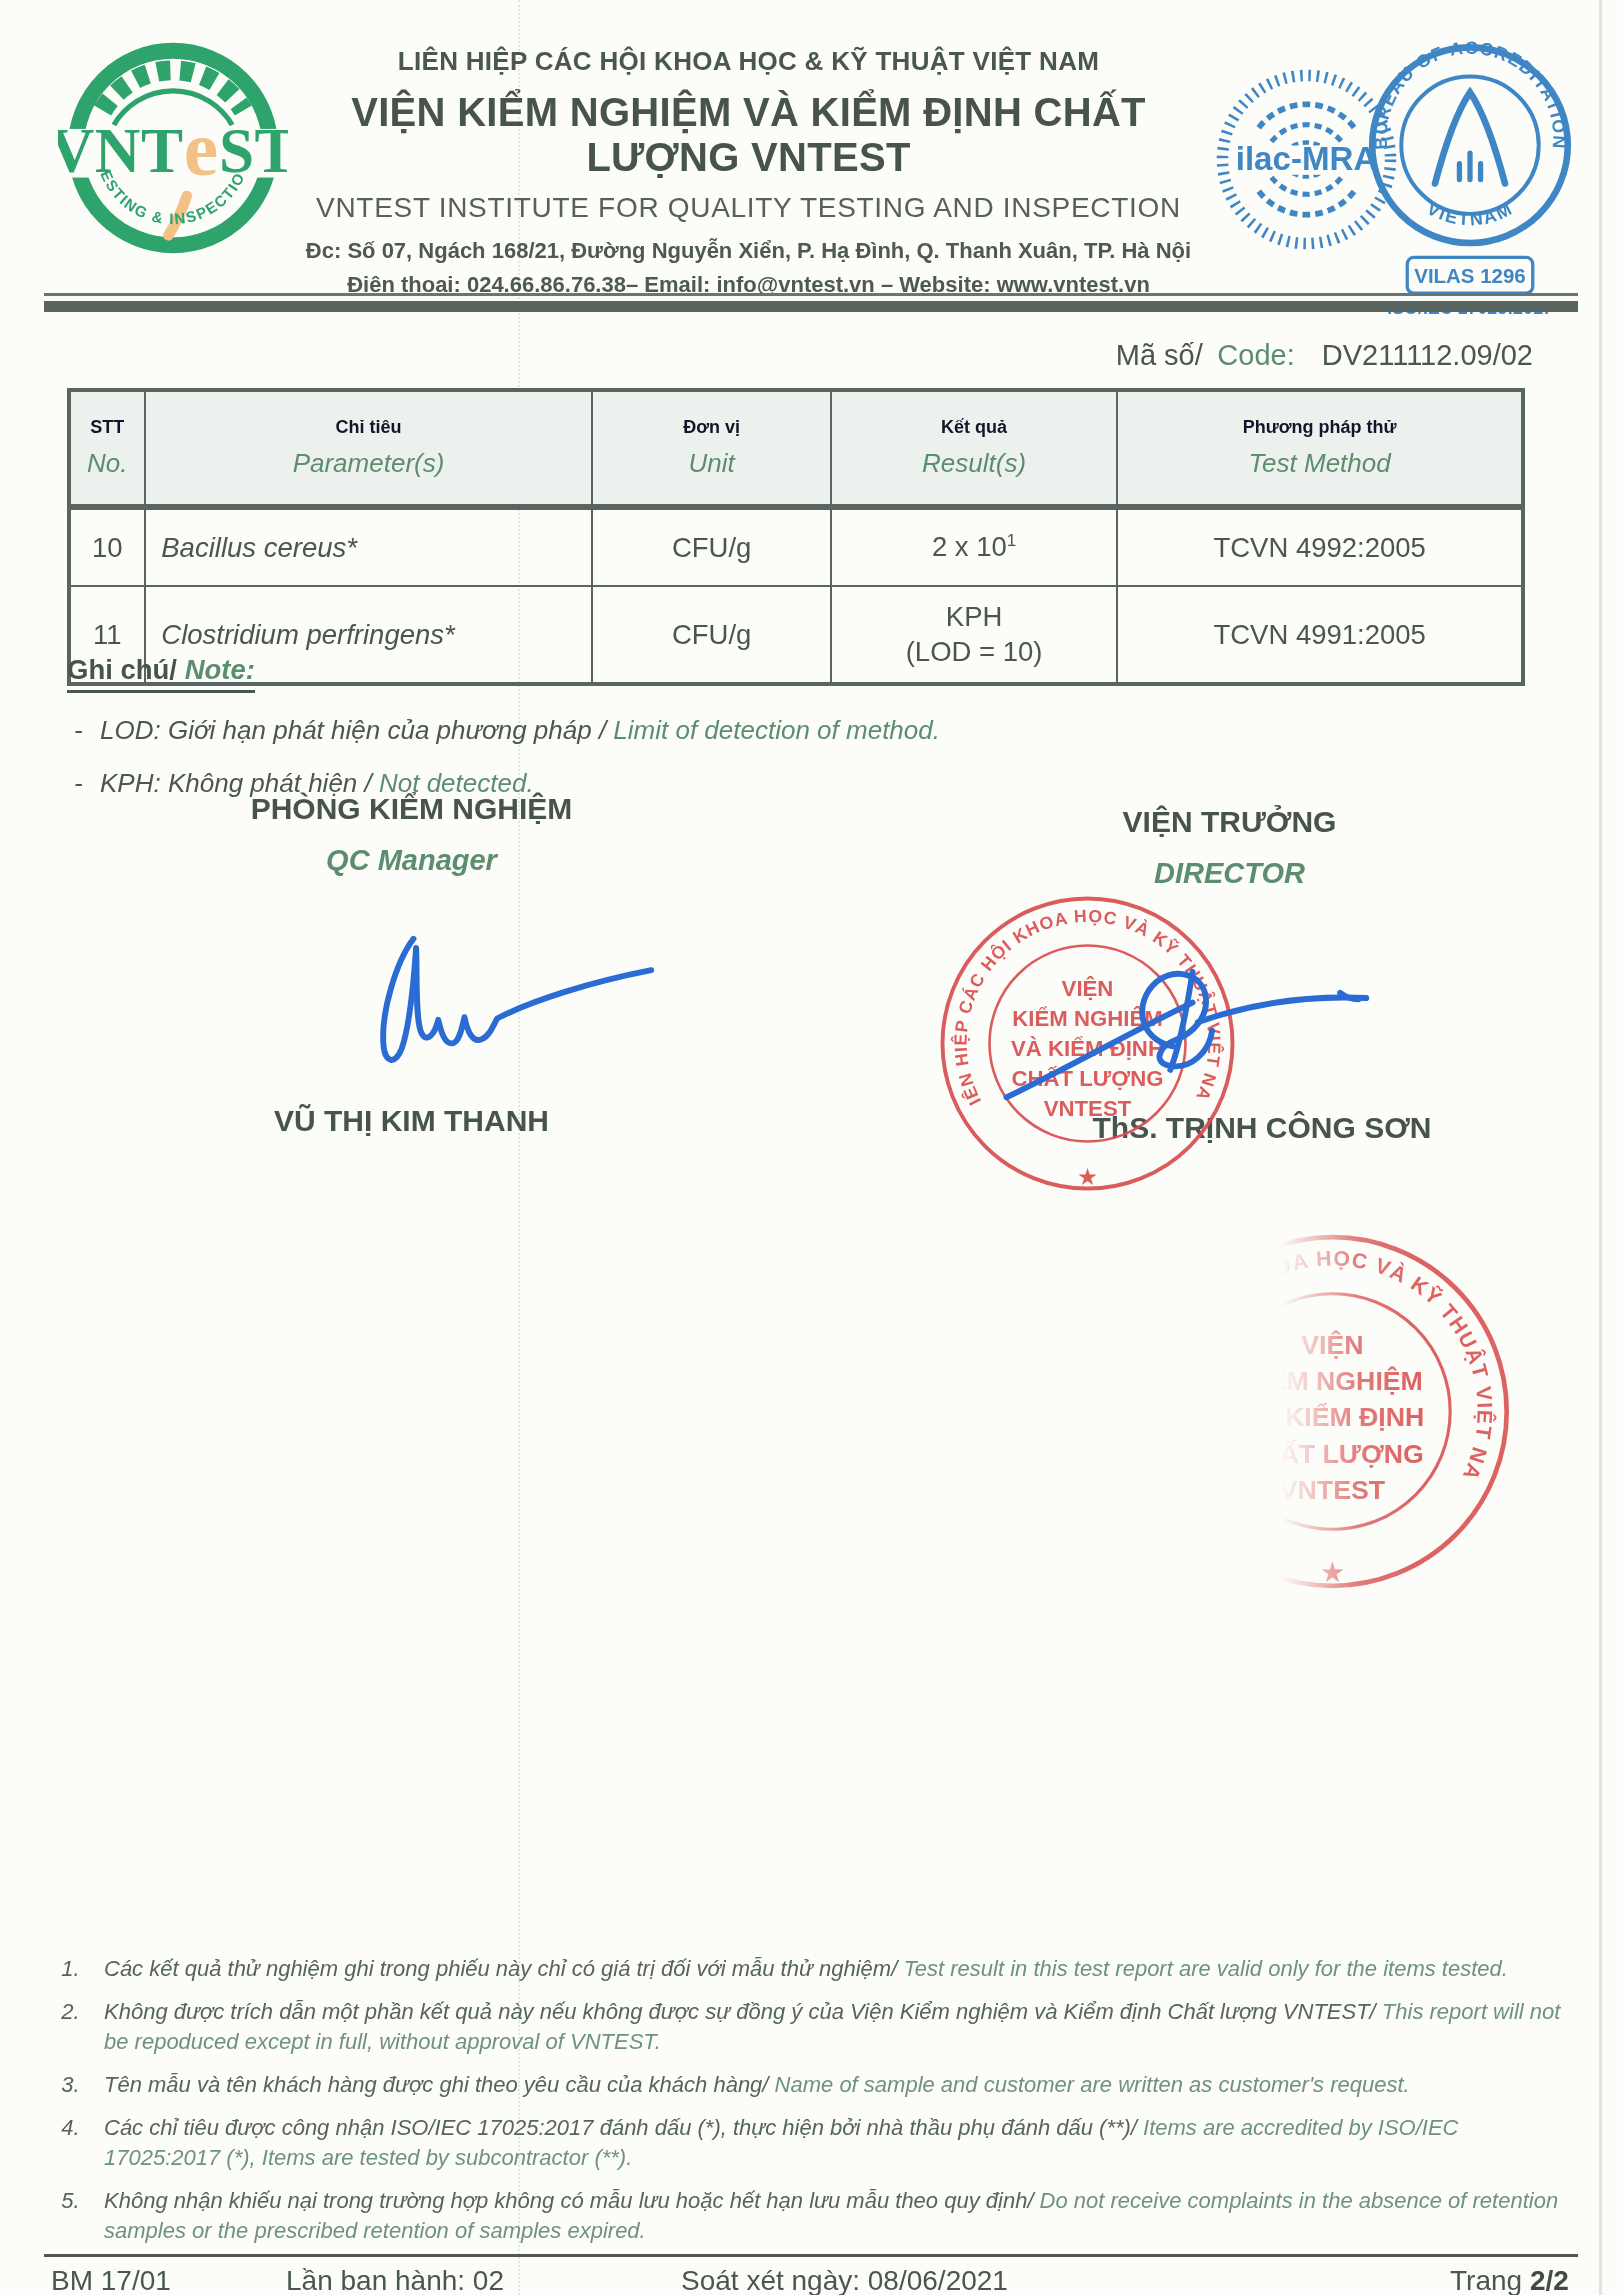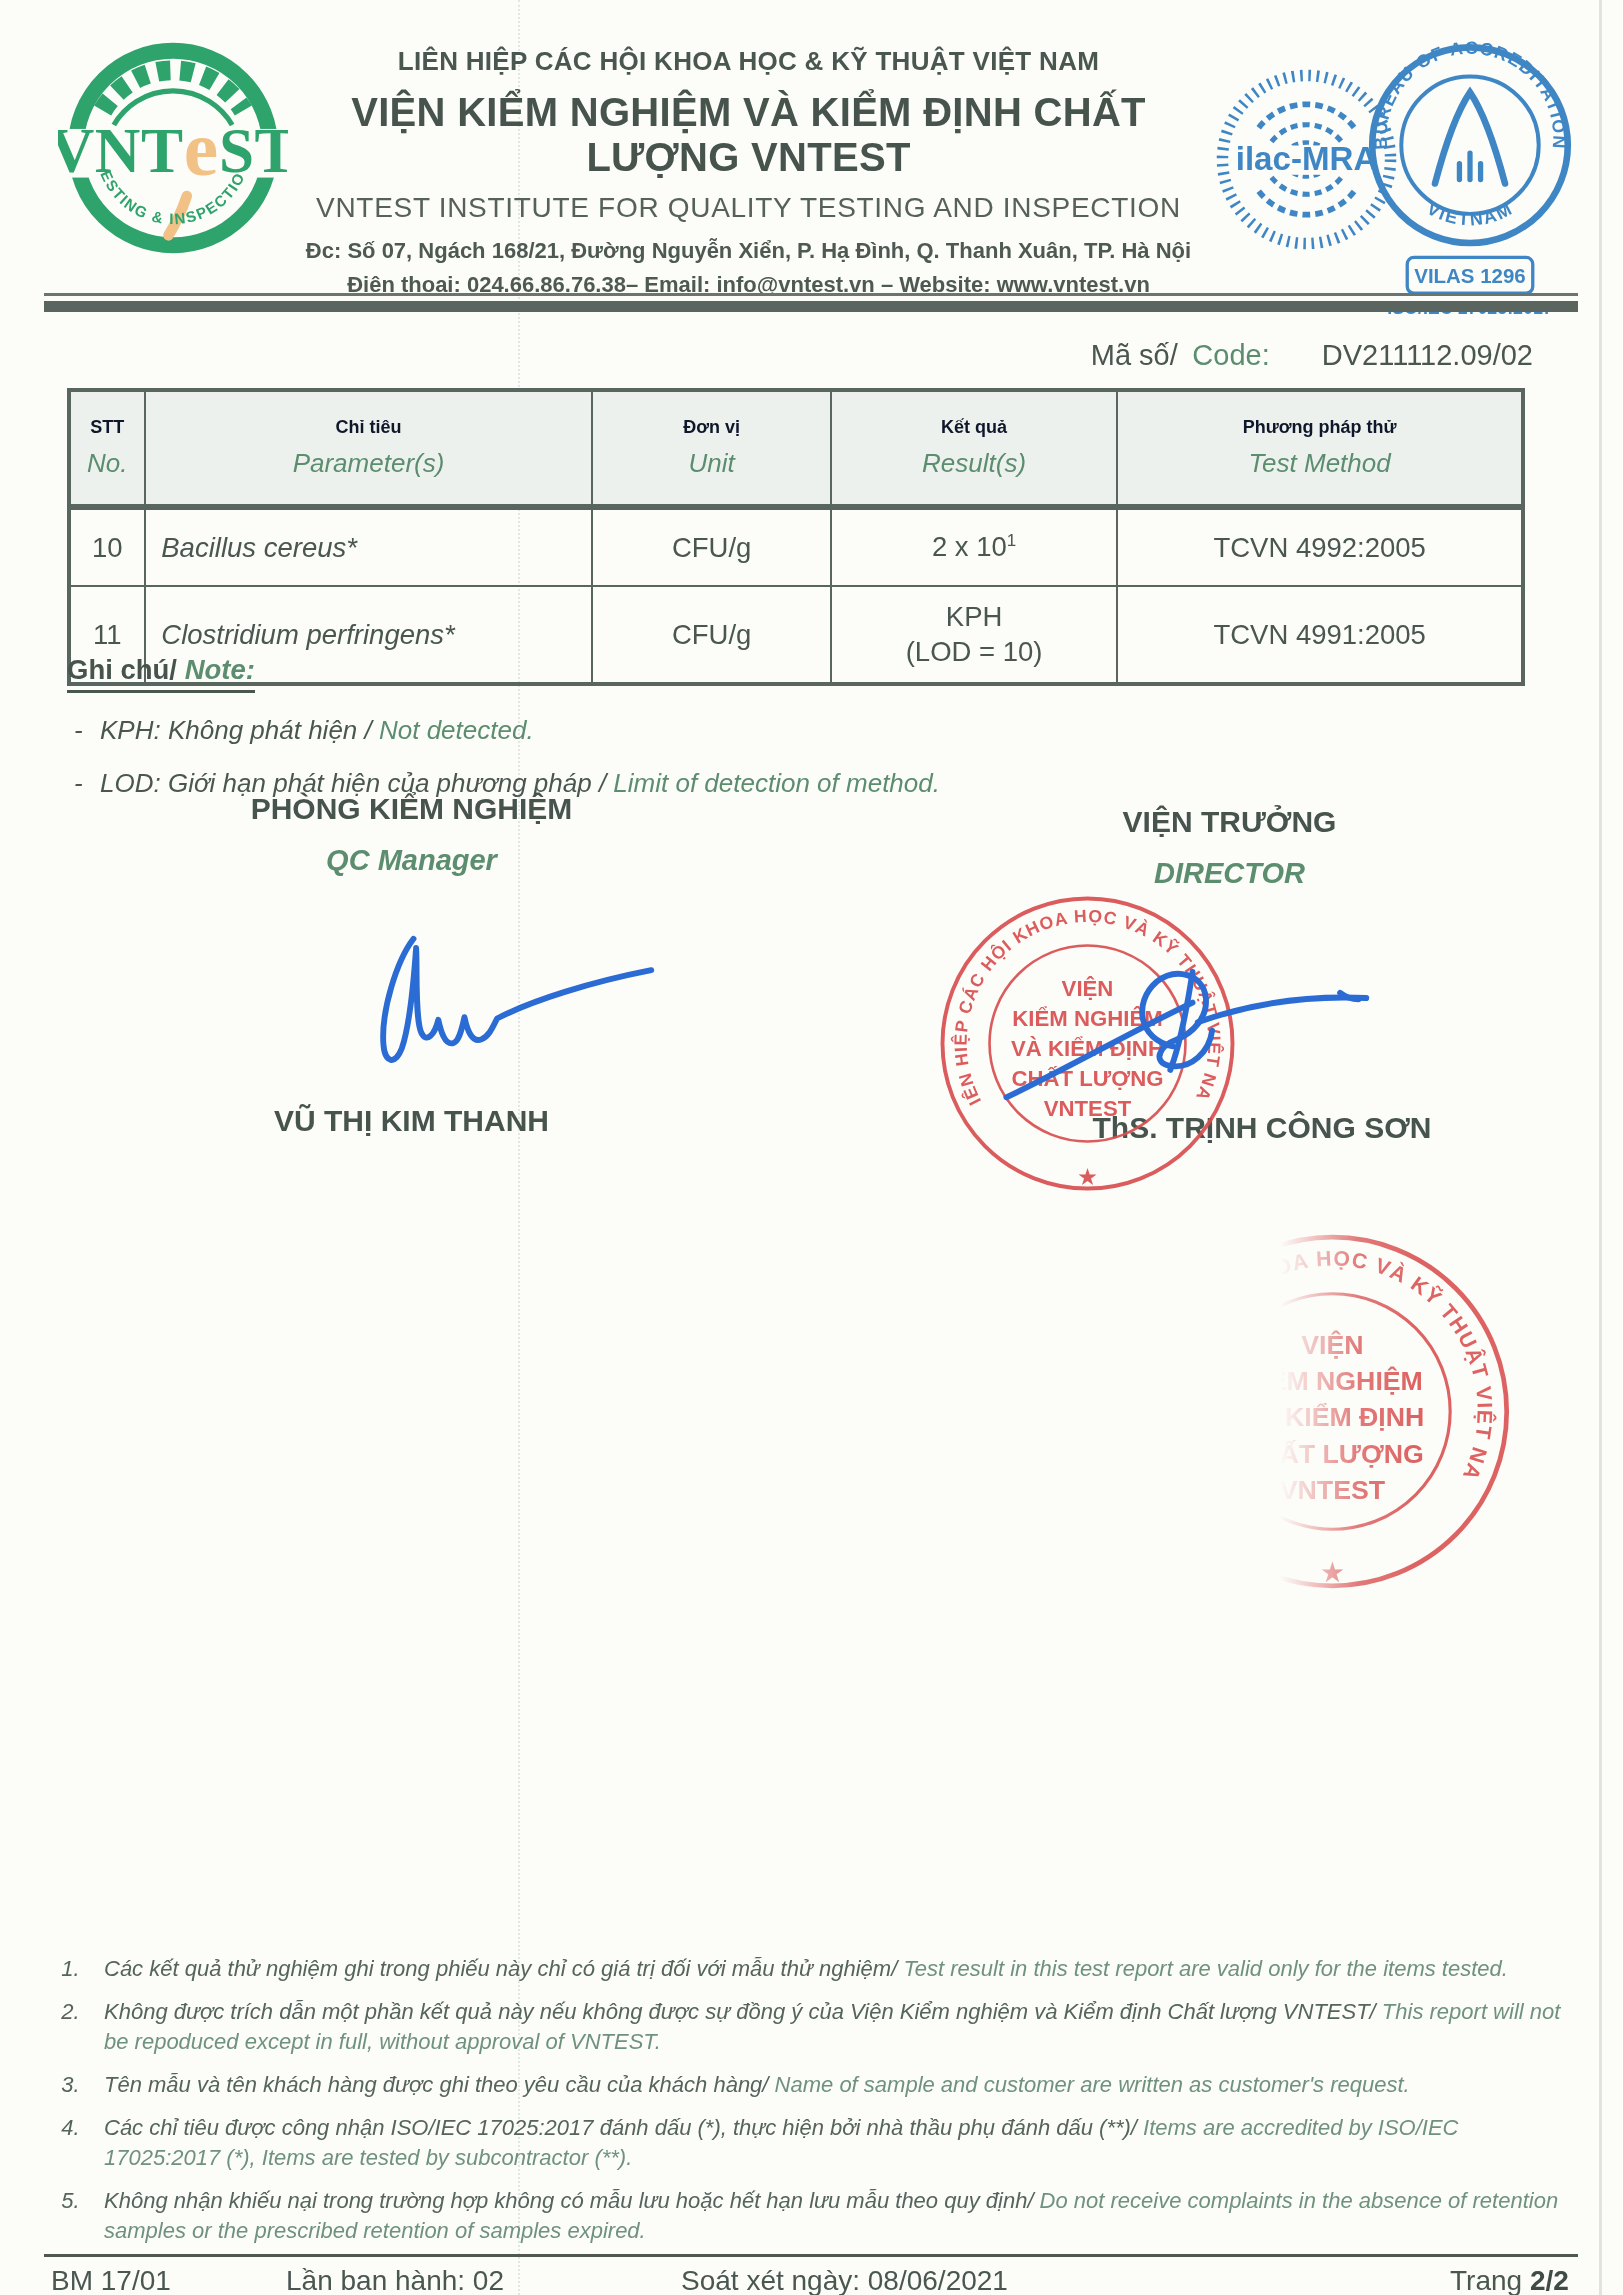--- a/index.html
+++ b/index.html
@@ -35,7 +35,7 @@
   .code-line{position:absolute;left:0;top:339px;width:1533px;text-align:right;font-size:29px;}
   .code-line .vn{font-weight:500;color:#4a5751;}
   .code-line .en{color:#5b8d6e;margin-left:6.5px;}
-  .code-line .val{color:#4a5751;margin-left:44px;font-weight:500;}
+  .code-line .val{color:#4a5751;margin-left:19px;font-weight:500;}
 
   
   .tbl-wrap{position:absolute;left:67px;top:388px;width:1458px;}

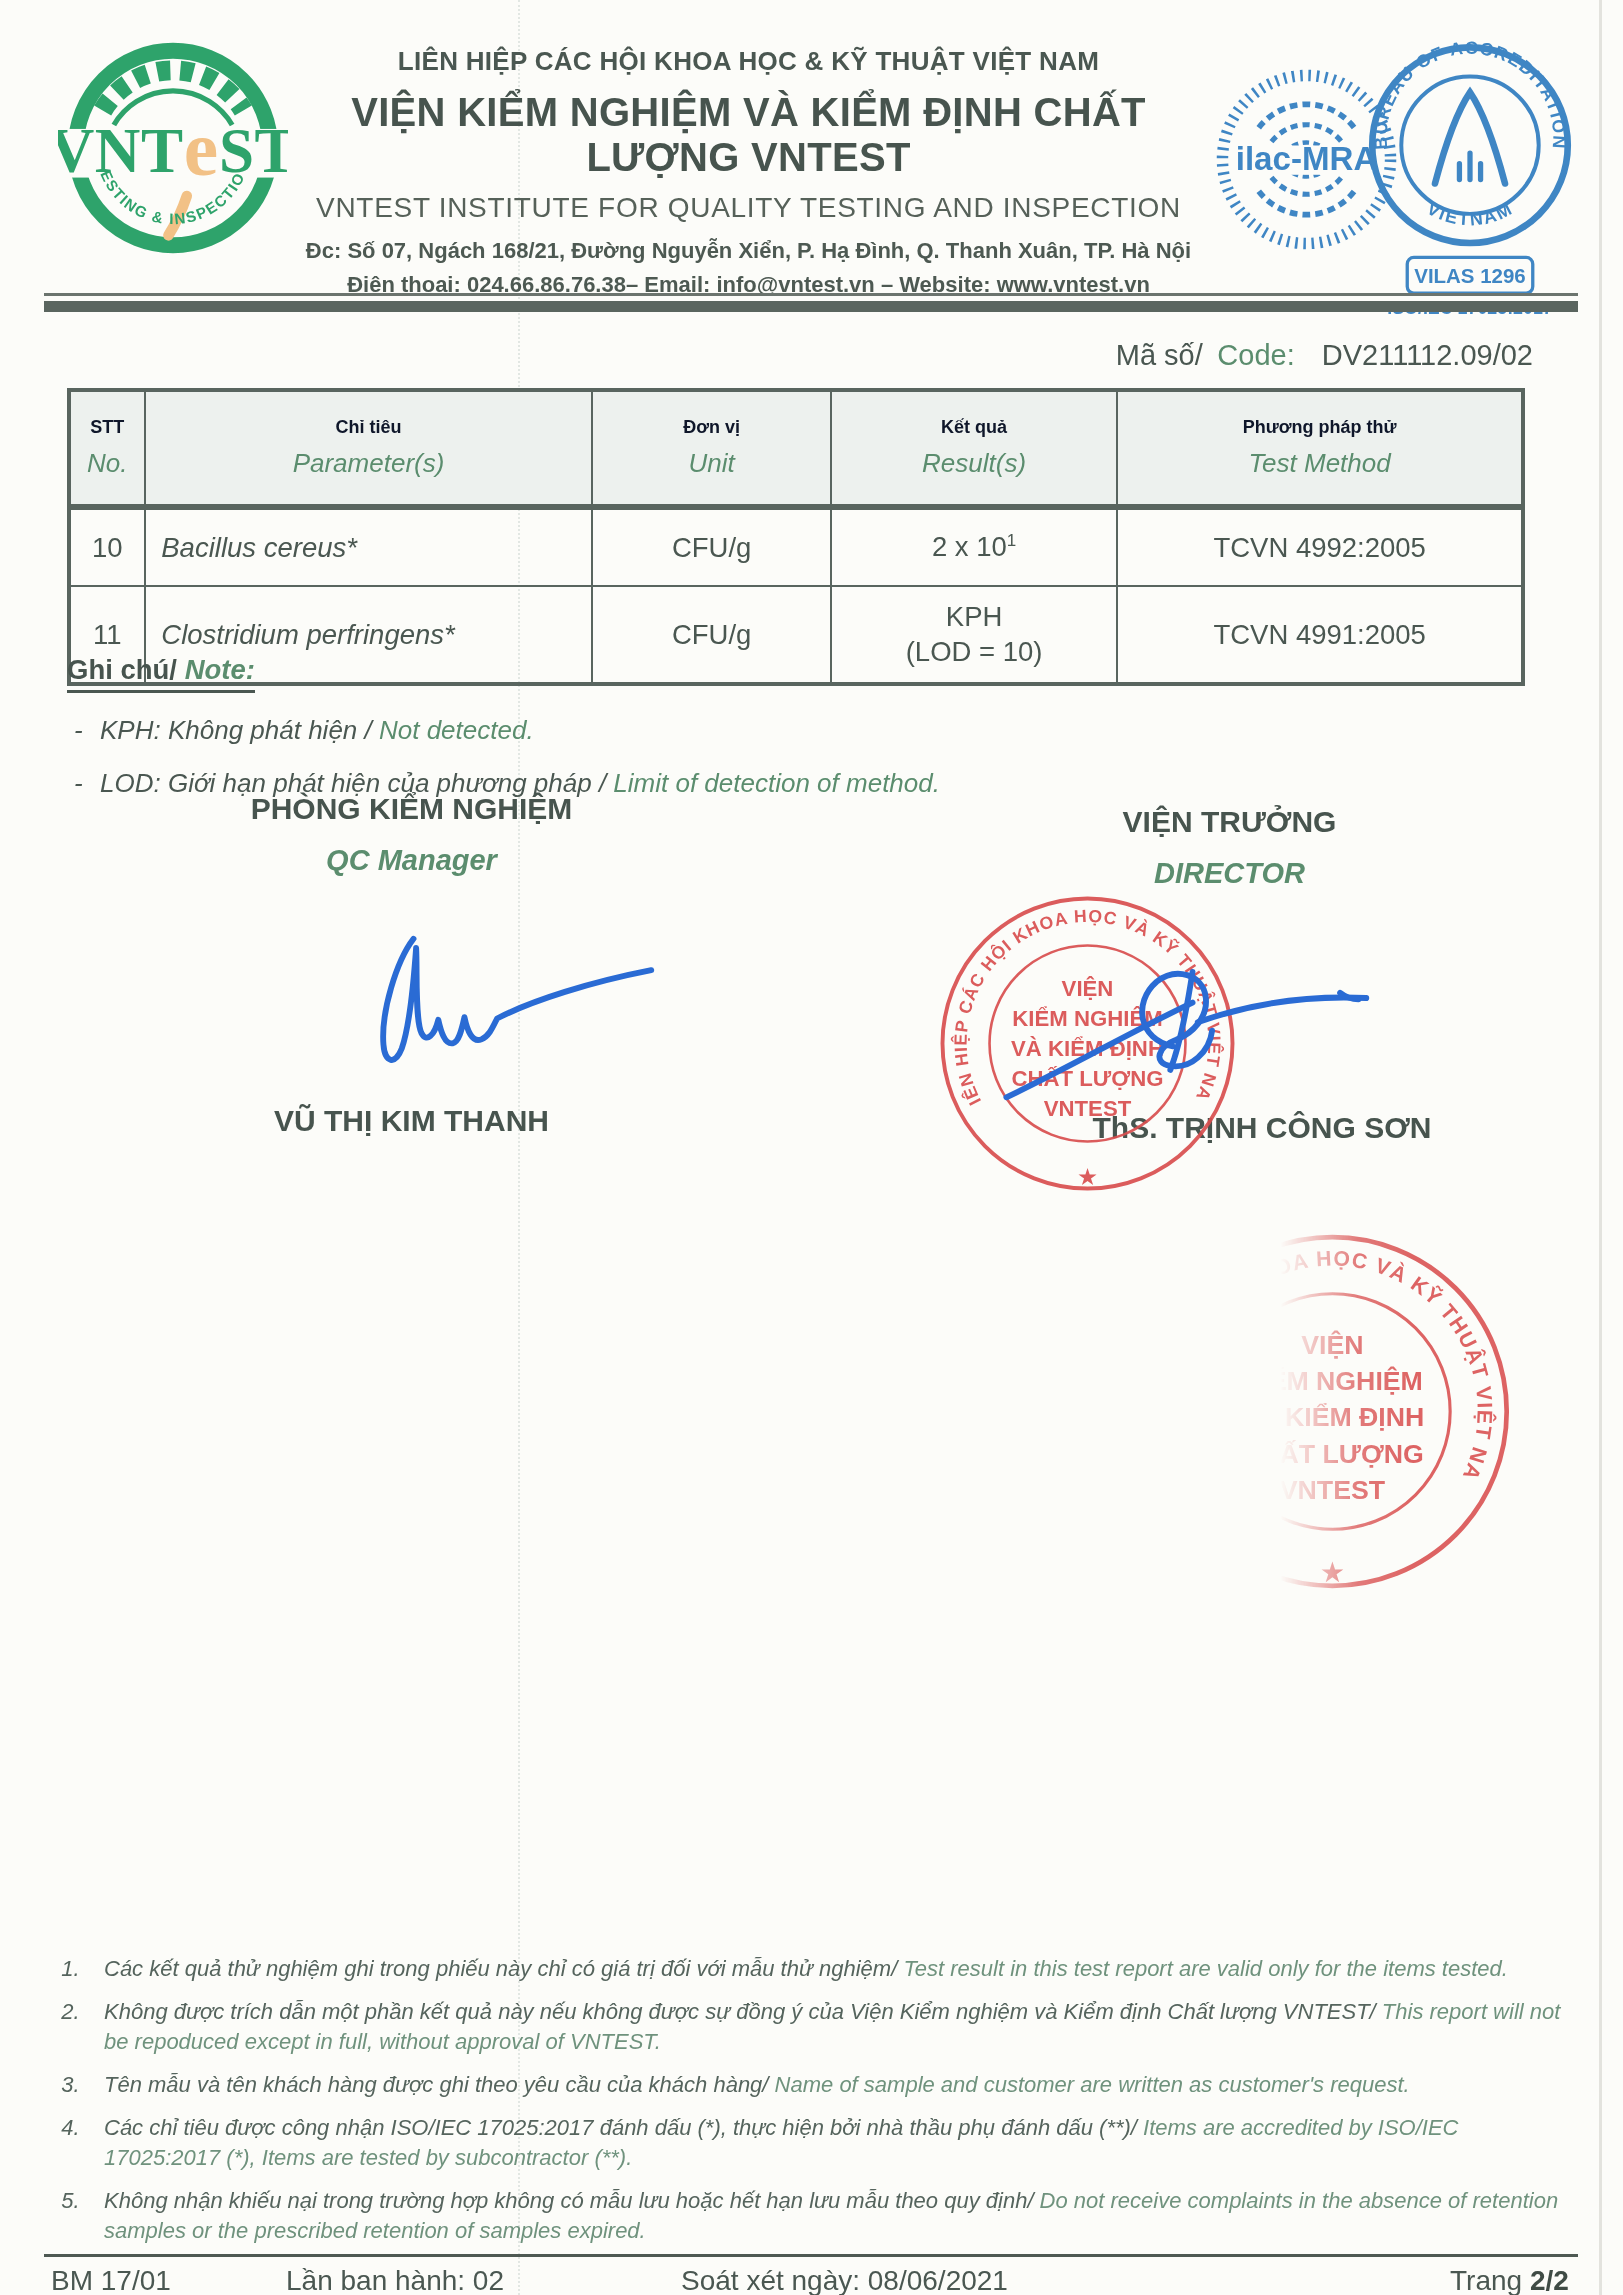--- a/index.html
+++ b/index.html
@@ -251,10 +251,10 @@
       <span class="vn">Ghi chú/</span><span class="en"> Note:</span>
     </div>
     <div class="note-item">
+      <span class="marker">-</span><span class="vn">LOD: Giới hạn phát hiện của phương pháp /</span><span class="en"> Limit of detection of method.</span>
+    </div>
+    <div class="note-item">
       <span class="marker">-</span><span class="vn">KPH: Không phát hiện /</span><span class="en"> Not detected.</span>
-    </div>
-    <div class="note-item">
-      <span class="marker">-</span><span class="vn">LOD: Giới hạn phát hiện của phương pháp /</span><span class="en"> Limit of detection of method.</span>
     </div>
   </div>
 

